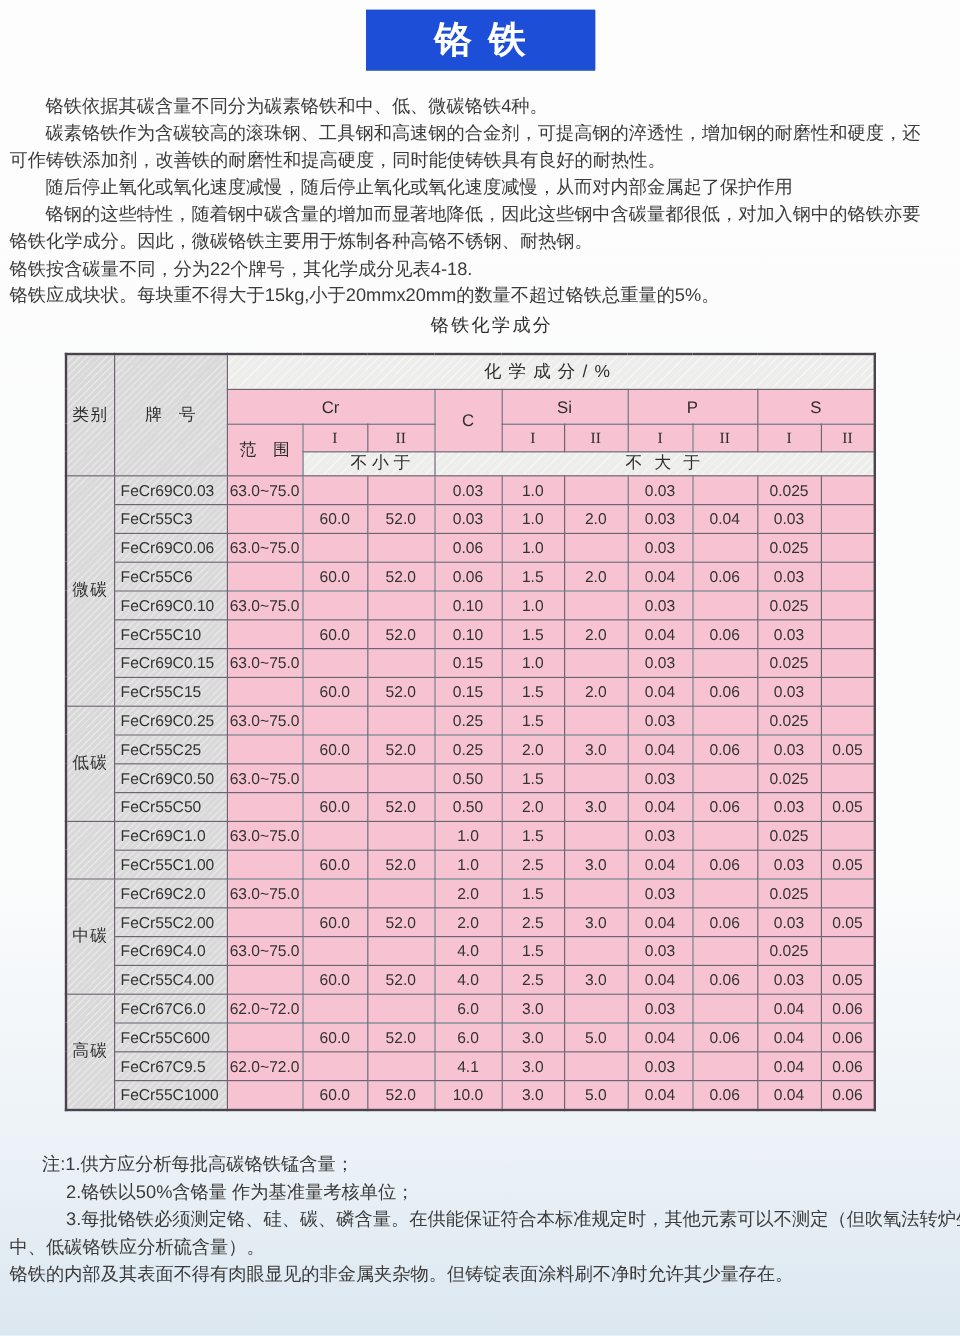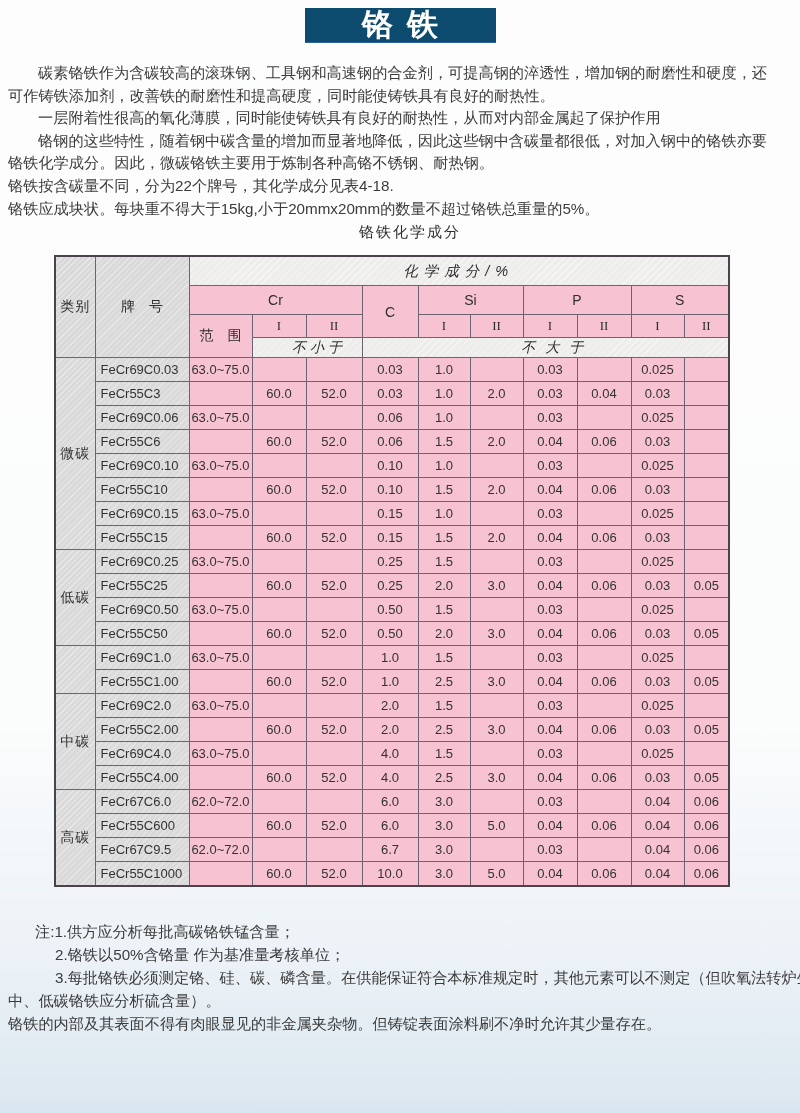--- a/index.html
+++ b/index.html
@@ -11,8 +11,8 @@
   }
   
   .banner{
-    width:191px;height:34px;margin:8px auto 0;
-    background:#0c4a6e;
+    width:191px;height:50px;margin:8px auto 0;
+    background:#1d4ed8;
     display:flex;align-items:center;justify-content:center;
     box-shadow:0 1px 0 #2d62a0;
   }

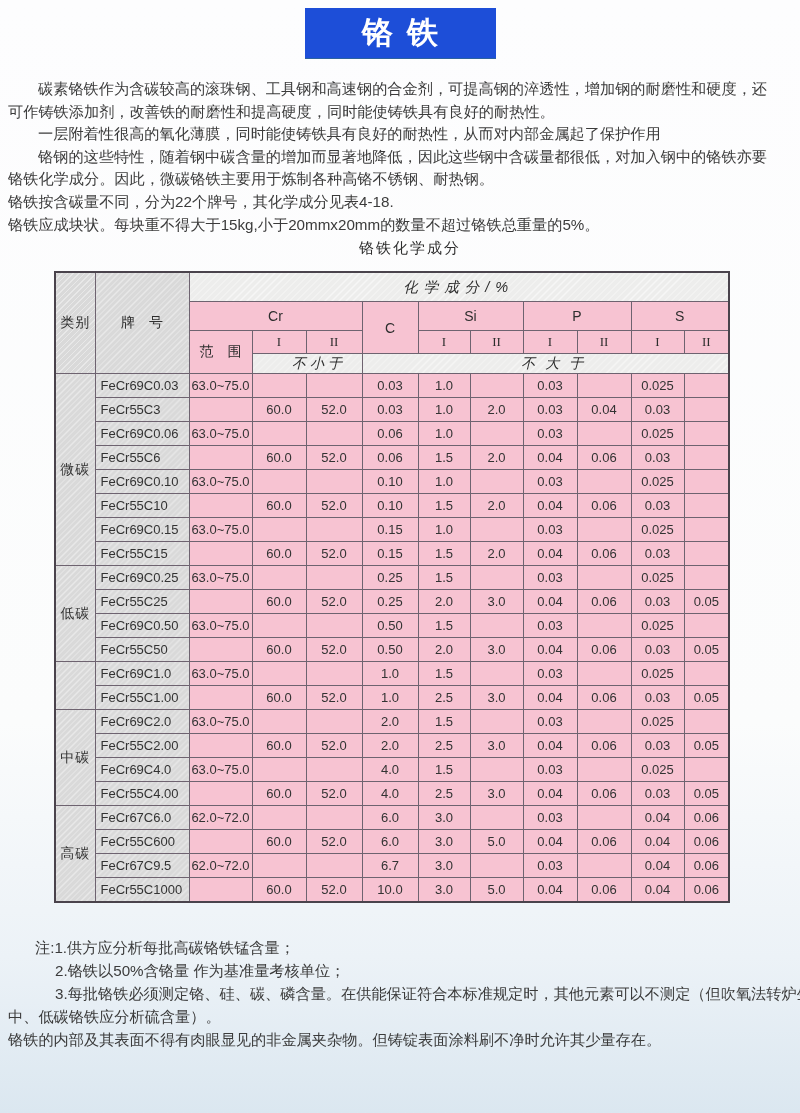--- a/index.html
+++ b/index.html
@@ -75,6 +75,7 @@
   </div>
 
   <div class="intro" id="intro">
+      <div class="tline ind1">铬铁依据其碳含量不同分为碳素铬铁和中、低、微碳铬铁4种。</div>
       <div class="tline ind1">碳素铬铁作为含碳较高的滚珠钢、工具钢和高速钢的合金剂，可提高钢的淬透性，增加钢的耐磨性和硬度，还</div>
       <div class="tline ind0">可作铸铁添加剂，改善铁的耐磨性和提高硬度，同时能使铸铁具有良好的耐热性。</div>
       <div class="tline ind1">一层附着性很高的氧化薄膜，同时能使铸铁具有良好的耐热性，从而对内部金属起了保护作用</div>

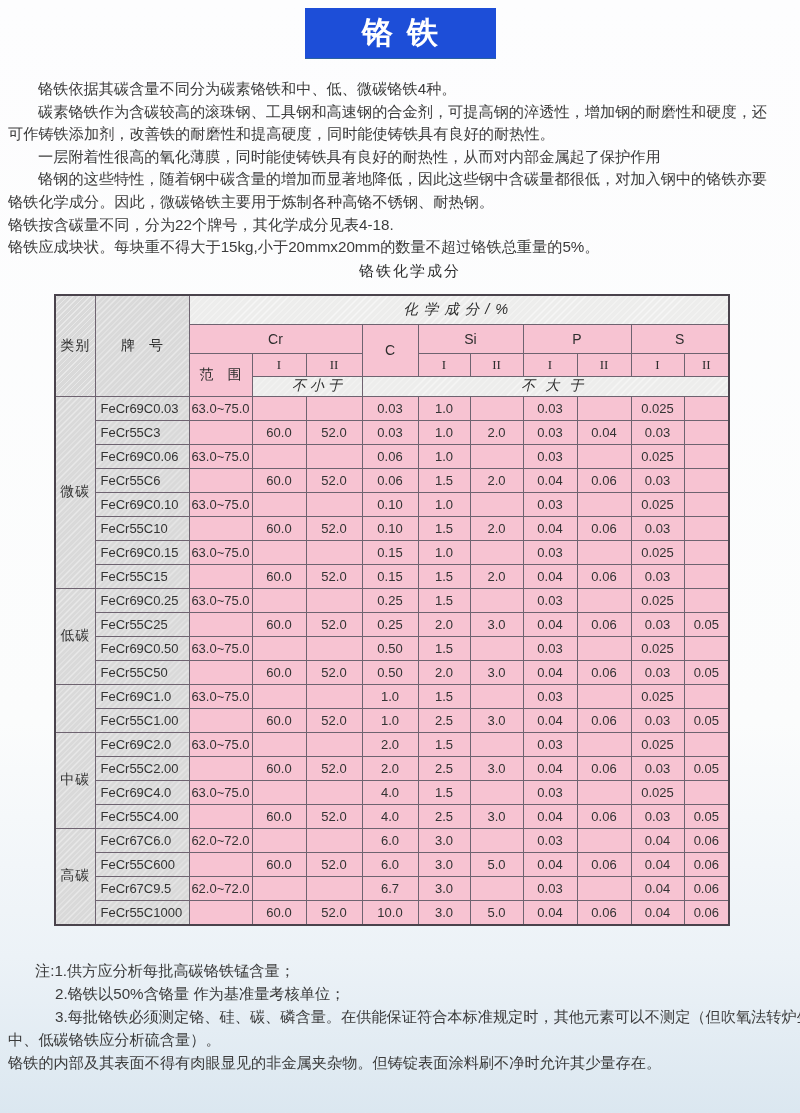--- a/index.html
+++ b/index.html
@@ -78,7 +78,7 @@
       <div class="tline ind1">铬铁依据其碳含量不同分为碳素铬铁和中、低、微碳铬铁4种。</div>
       <div class="tline ind1">碳素铬铁作为含碳较高的滚珠钢、工具钢和高速钢的合金剂，可提高钢的淬透性，增加钢的耐磨性和硬度，还</div>
       <div class="tline ind0">可作铸铁添加剂，改善铁的耐磨性和提高硬度，同时能使铸铁具有良好的耐热性。</div>
-      <div class="tline ind1">一层附着性很高的氧化薄膜，同时能使铸铁具有良好的耐热性，从而对内部金属起了保护作用</div>
+      <div class="tline ind1">随后停止氧化或氧化速度减慢，随后停止氧化或氧化速度减慢，从而对内部金属起了保护作用</div>
       <div class="tline ind1">铬钢的这些特性，随着钢中碳含量的增加而显著地降低，因此这些钢中含碳量都很低，对加入钢中的铬铁亦要</div>
       <div class="tline ind0">铬铁化学成分。因此，微碳铬铁主要用于炼制各种高铬不锈钢、耐热钢。</div>
       <div class="tline ind0">铬铁按含碳量不同，分为22个牌号，其化学成分见表4-18.</div>

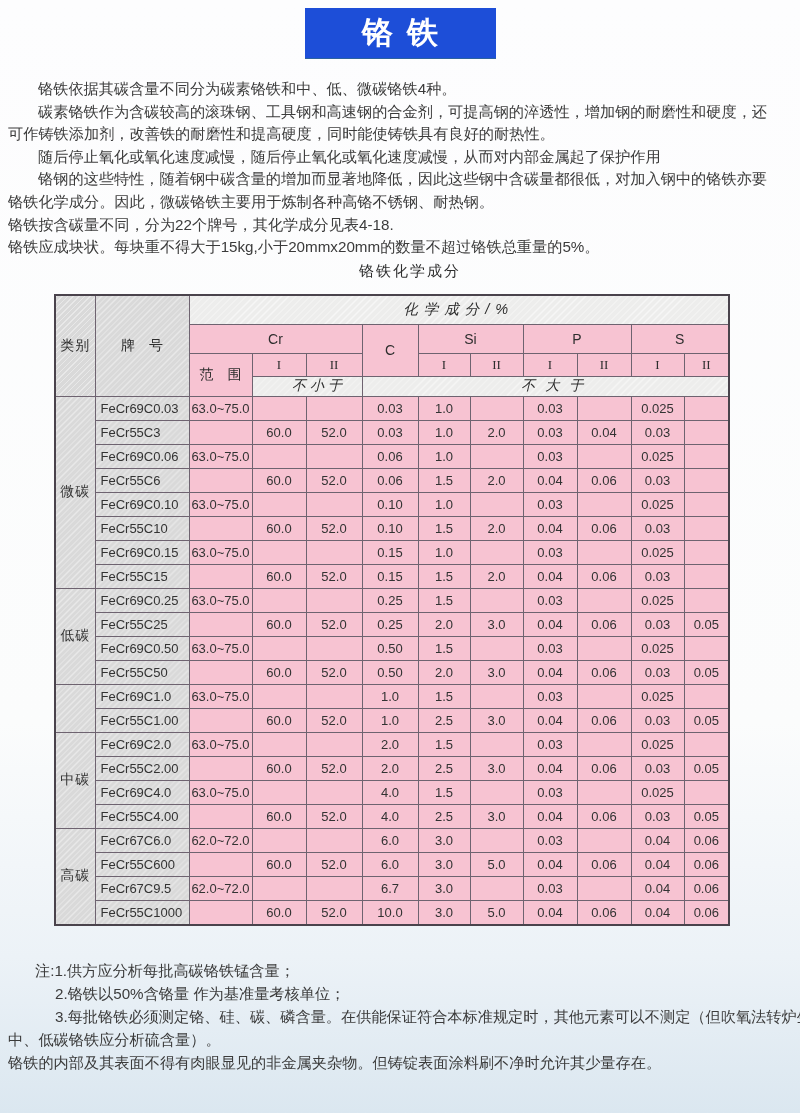--- a/index.html
+++ b/index.html
@@ -46,7 +46,6 @@
   .light{
     background-color:#ededec;
     background-image:repeating-linear-gradient(135deg,rgba(255,255,255,.5) 0 1px,transparent 1px 5px);
-    font-style:italic;
   }
   thead td{font-size:14px;color:#2e2e2e;}
   tr.h-a td{height:28px;}

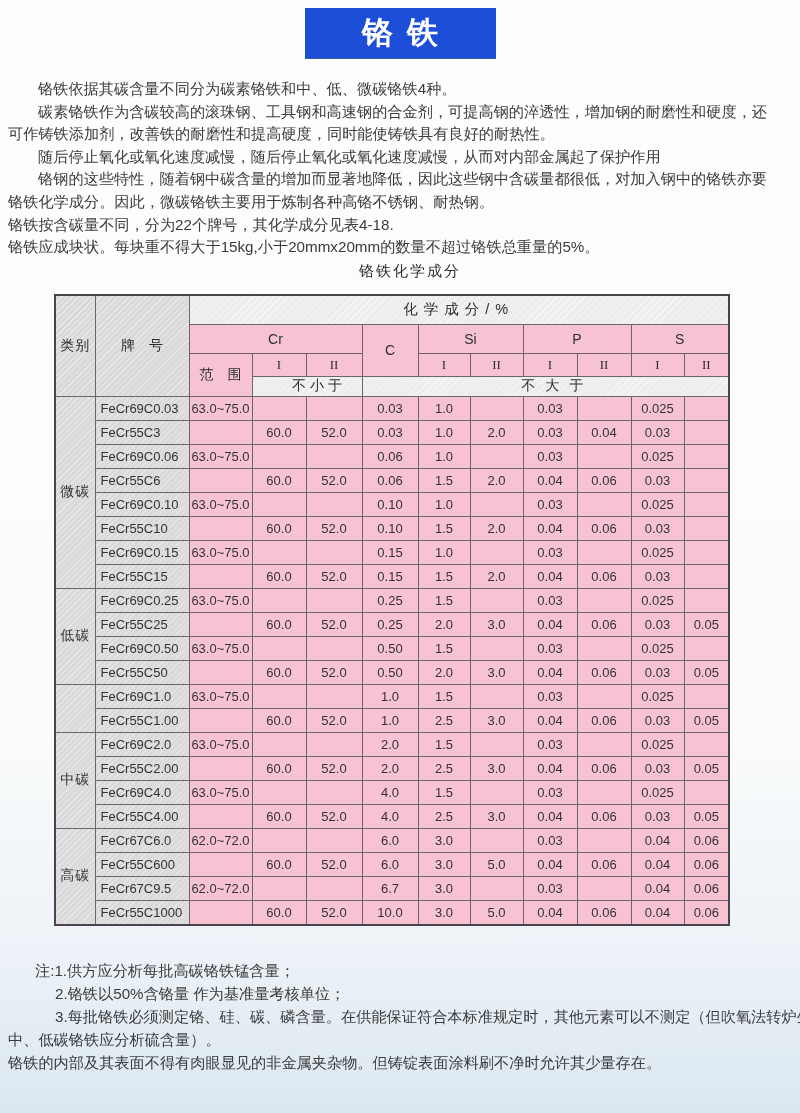--- a/index.html
+++ b/index.html
@@ -401,7 +401,7 @@
           <td class="val">62.0~72.0</td>
           <td class="val"></td>
           <td class="val"></td>
-          <td class="val">6.7</td>
+          <td class="val">4.1</td>
           <td class="val">3.0</td>
           <td class="val"></td>
           <td class="val">0.03</td>

